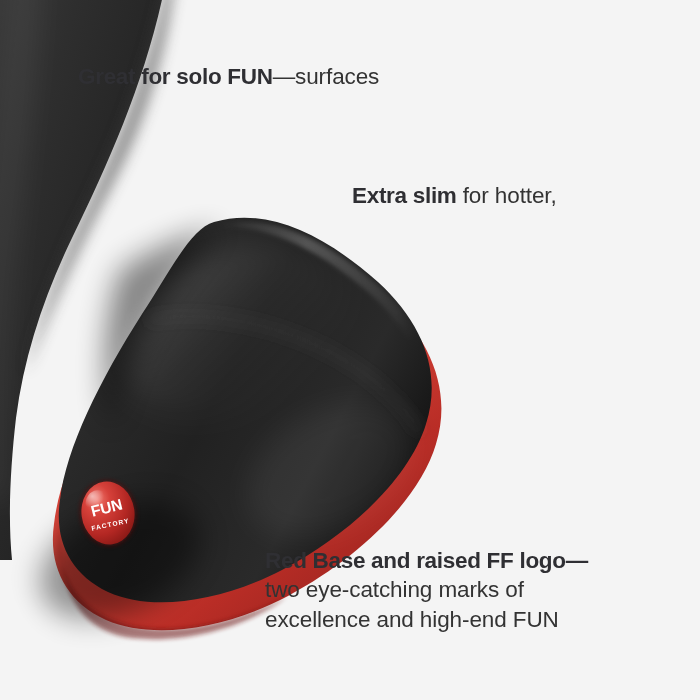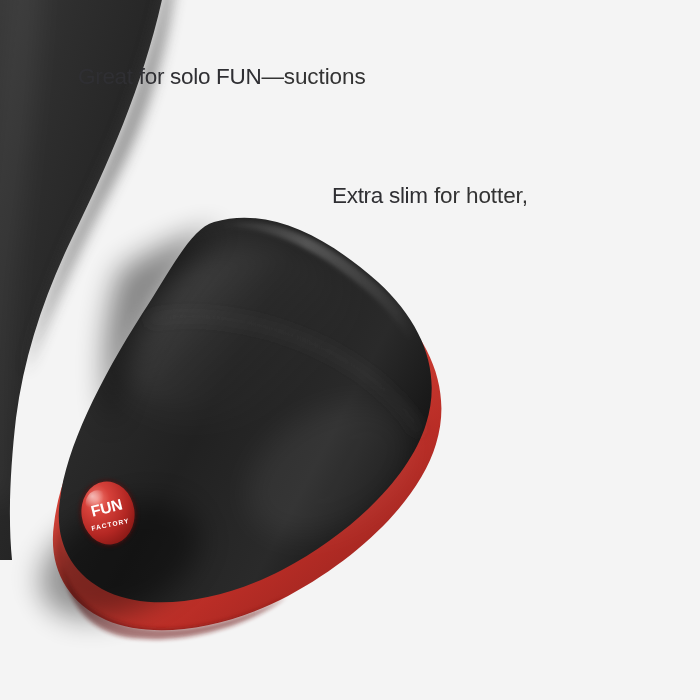--- a/index.html
+++ b/index.html
@@ -44,7 +44,7 @@
     font-weight: 400;
   }
   .callout .line .lead {
-    font-weight: 400;
+    font-weight: 700;
     letter-spacing: -0.3px;
     color: #2f2f33;
   }

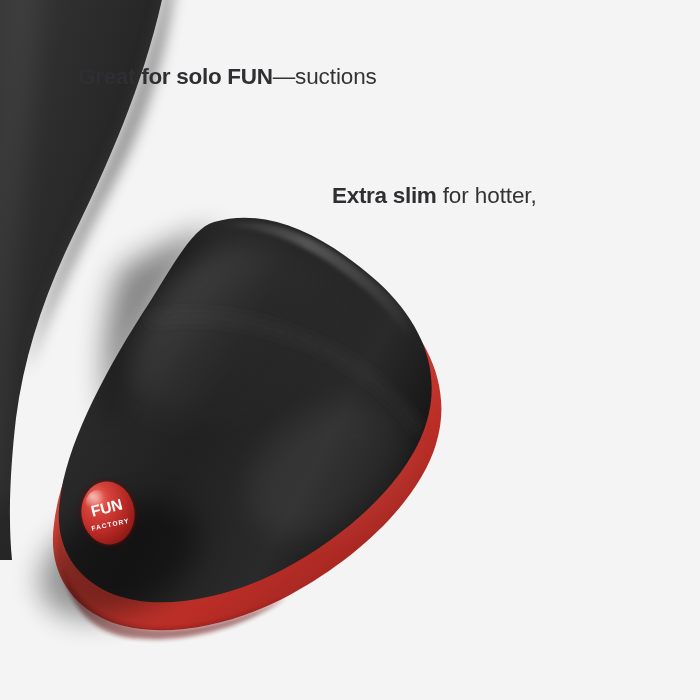--- a/index.html
+++ b/index.html
@@ -210,7 +210,7 @@
   </svg>
 
   <div class="callout" id="callout-suction">
-    <span class="line"><span class="lead">Great for solo FUN</span><span>—suctions</span></span>
+    <span class="line"><span class="lead">Great for solo FUN</span><span>—surfaces</span></span>
   </div>
 
   <div class="callout" id="callout-slim">

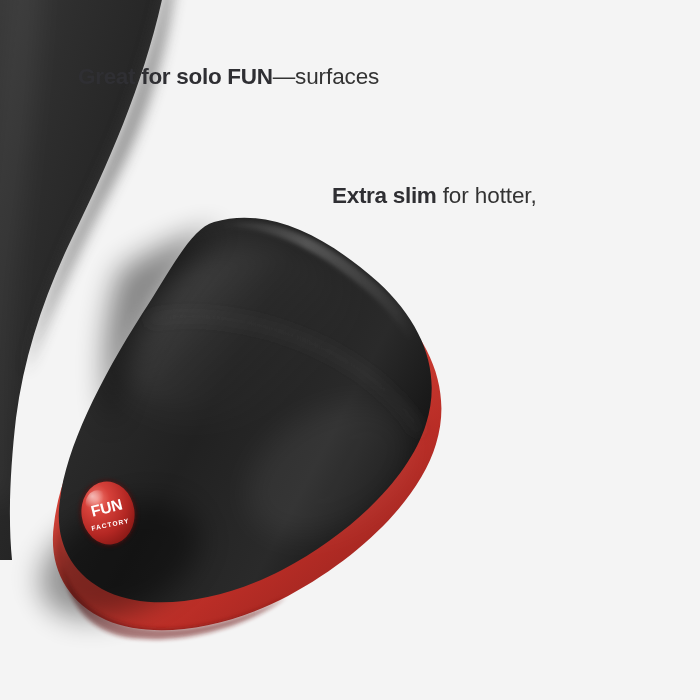--- a/index.html
+++ b/index.html
@@ -50,7 +50,7 @@
   }
 
   #callout-suction  { left: 78px;  top: 62px;  }
-  #callout-slim     { left: 332px; top: 181px; text-align: right; }
+  #callout-slim     { left: 352px; top: 181px; text-align: right; }
   #callout-redbase  { left: 265px; top: 546px; }
 </style>
 </head>

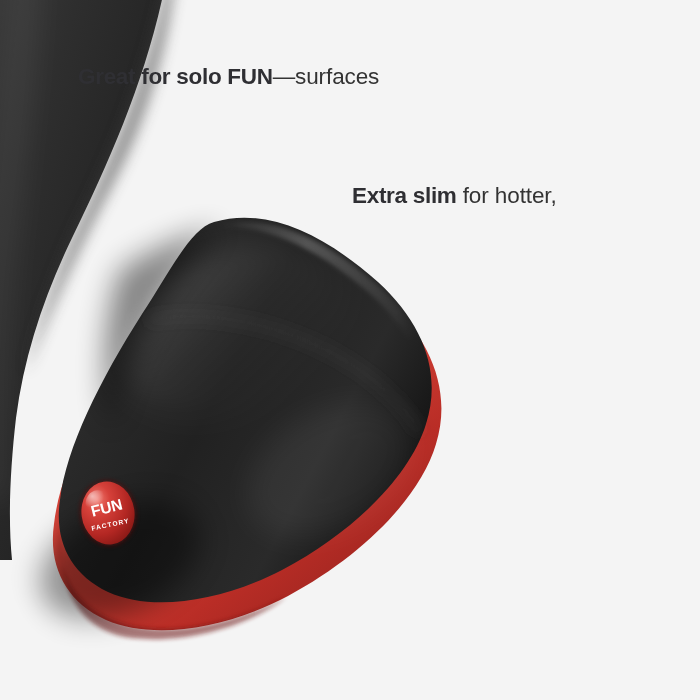--- a/index.html
+++ b/index.html
@@ -217,6 +217,11 @@
     <span class="line"><span class="lead">Extra slim</span><span> for hotter,</span></span>
   </div>
 
+  <div class="callout" id="callout-redbase">
+    <span class="line"><span class="lead">Red Base and raised FF logo</span><span class="lead">—</span></span>
+    <span class="line">two eye-catching marks of</span>
+    <span class="line">excellence and high-end FUN</span>
+  </div>
 
 </div>
 

